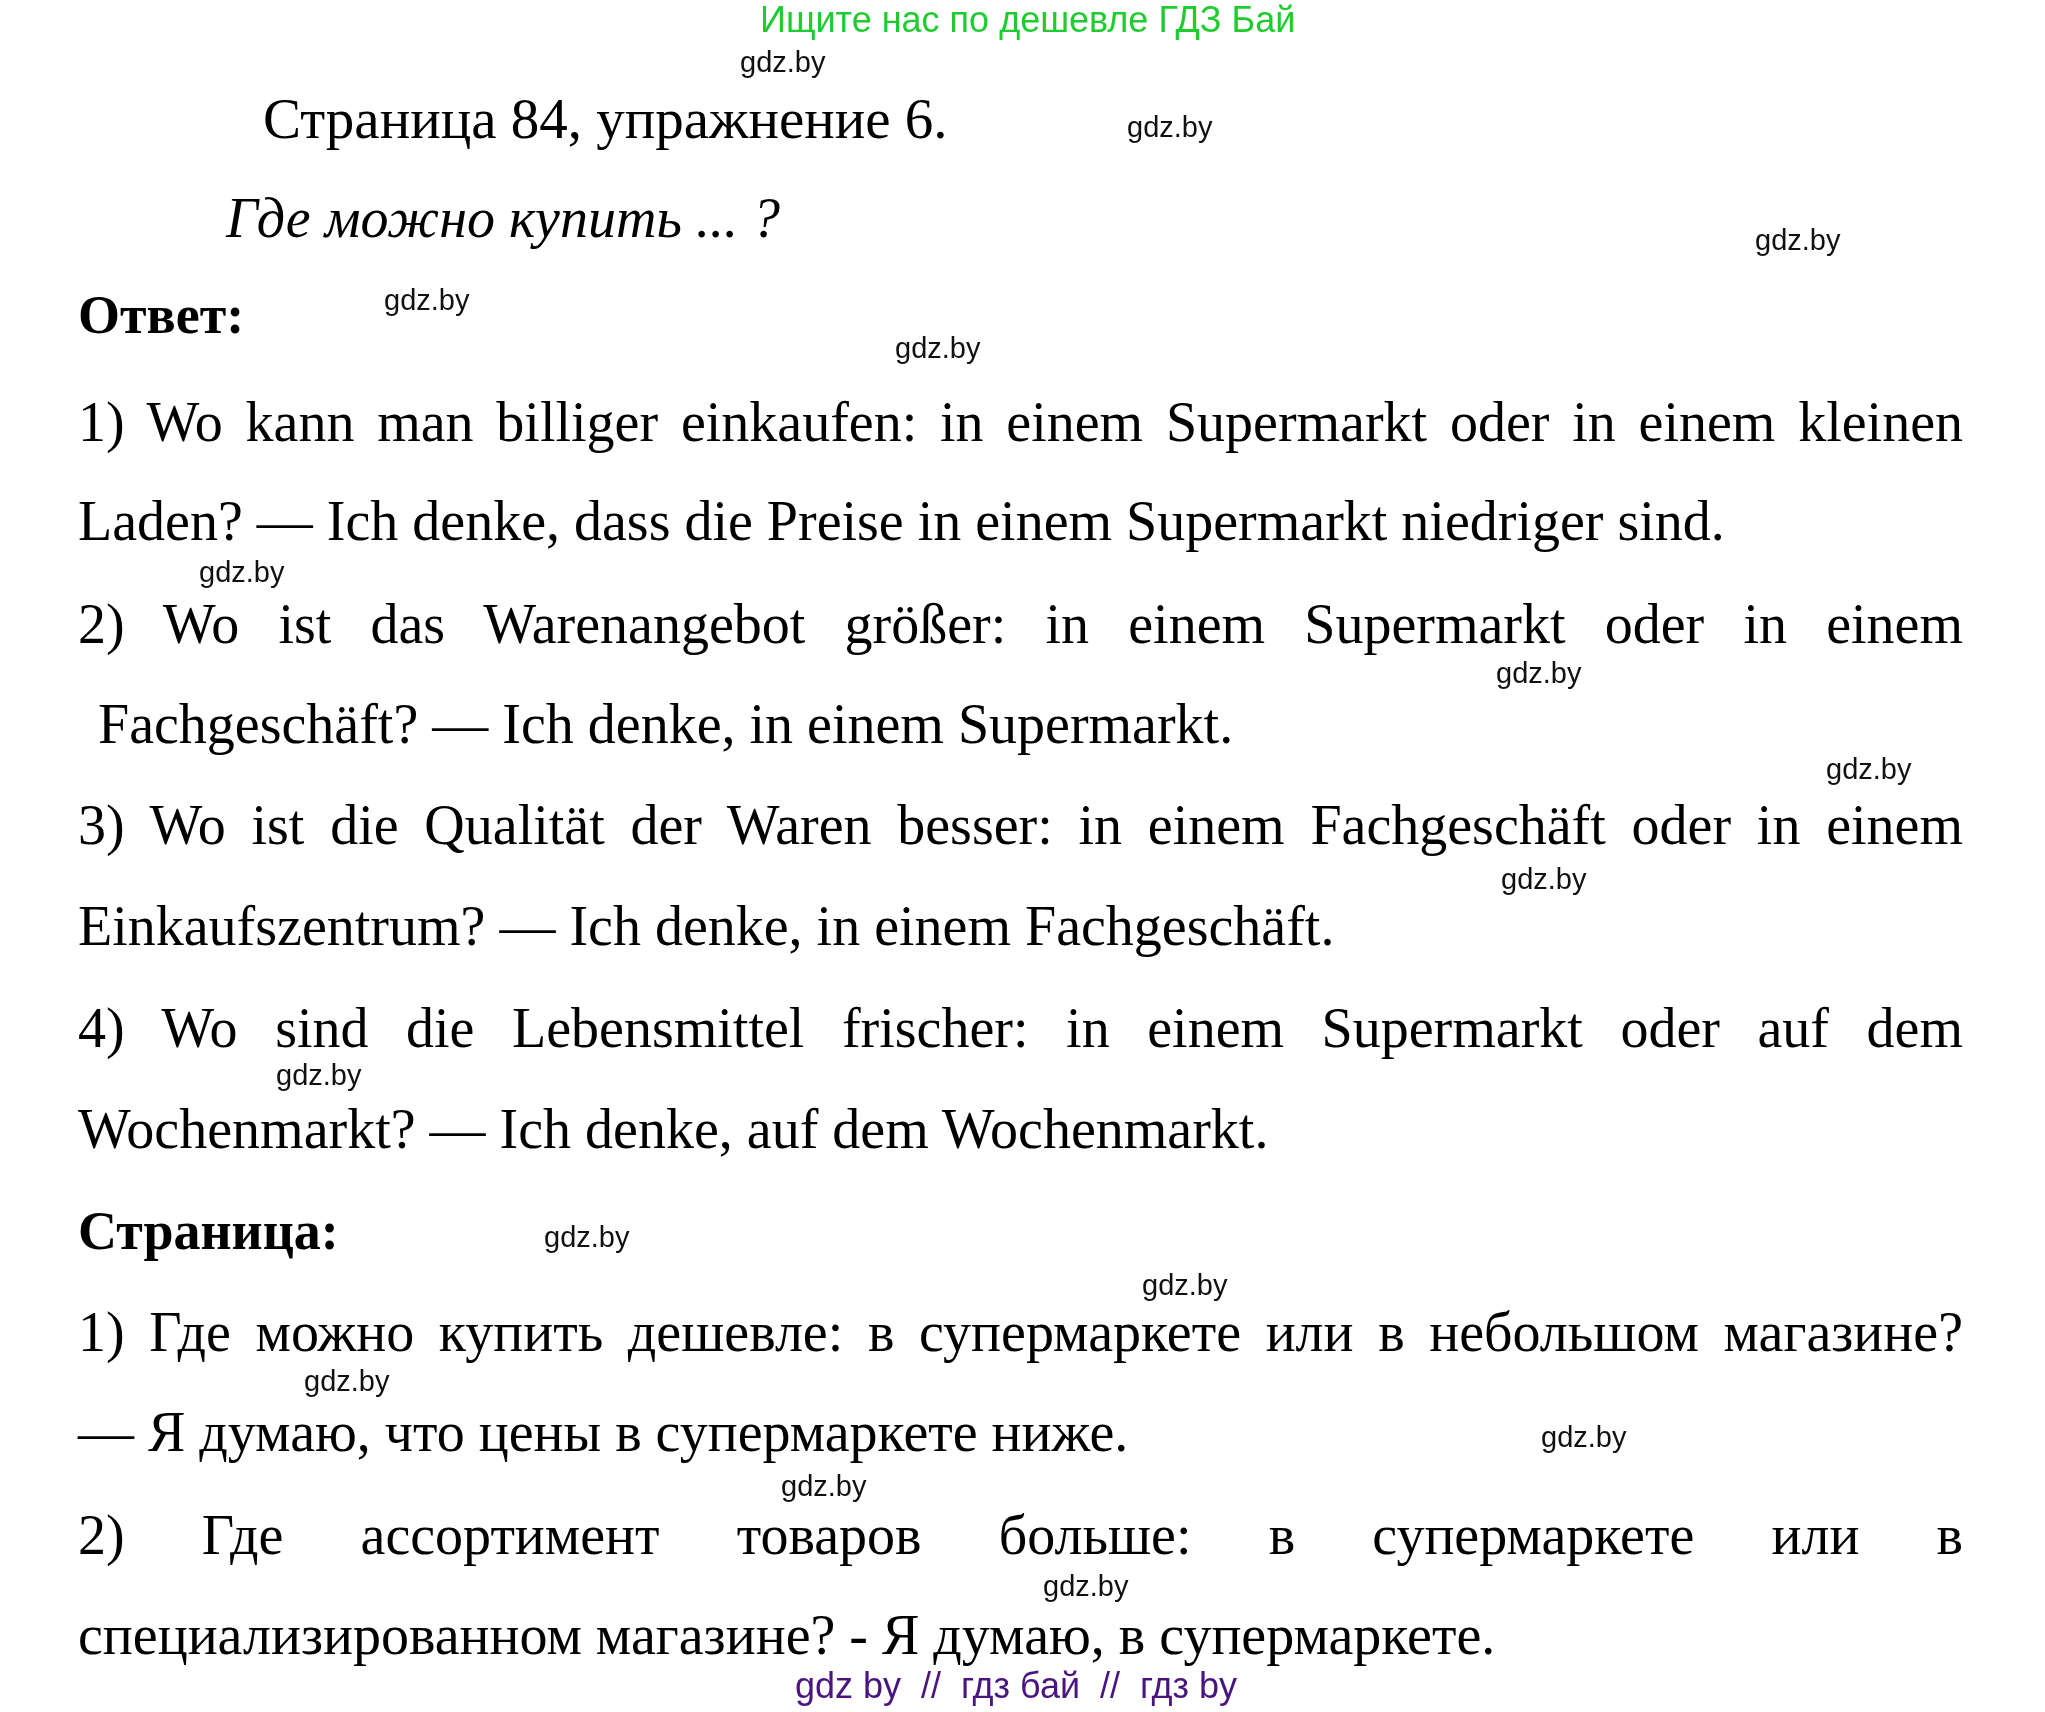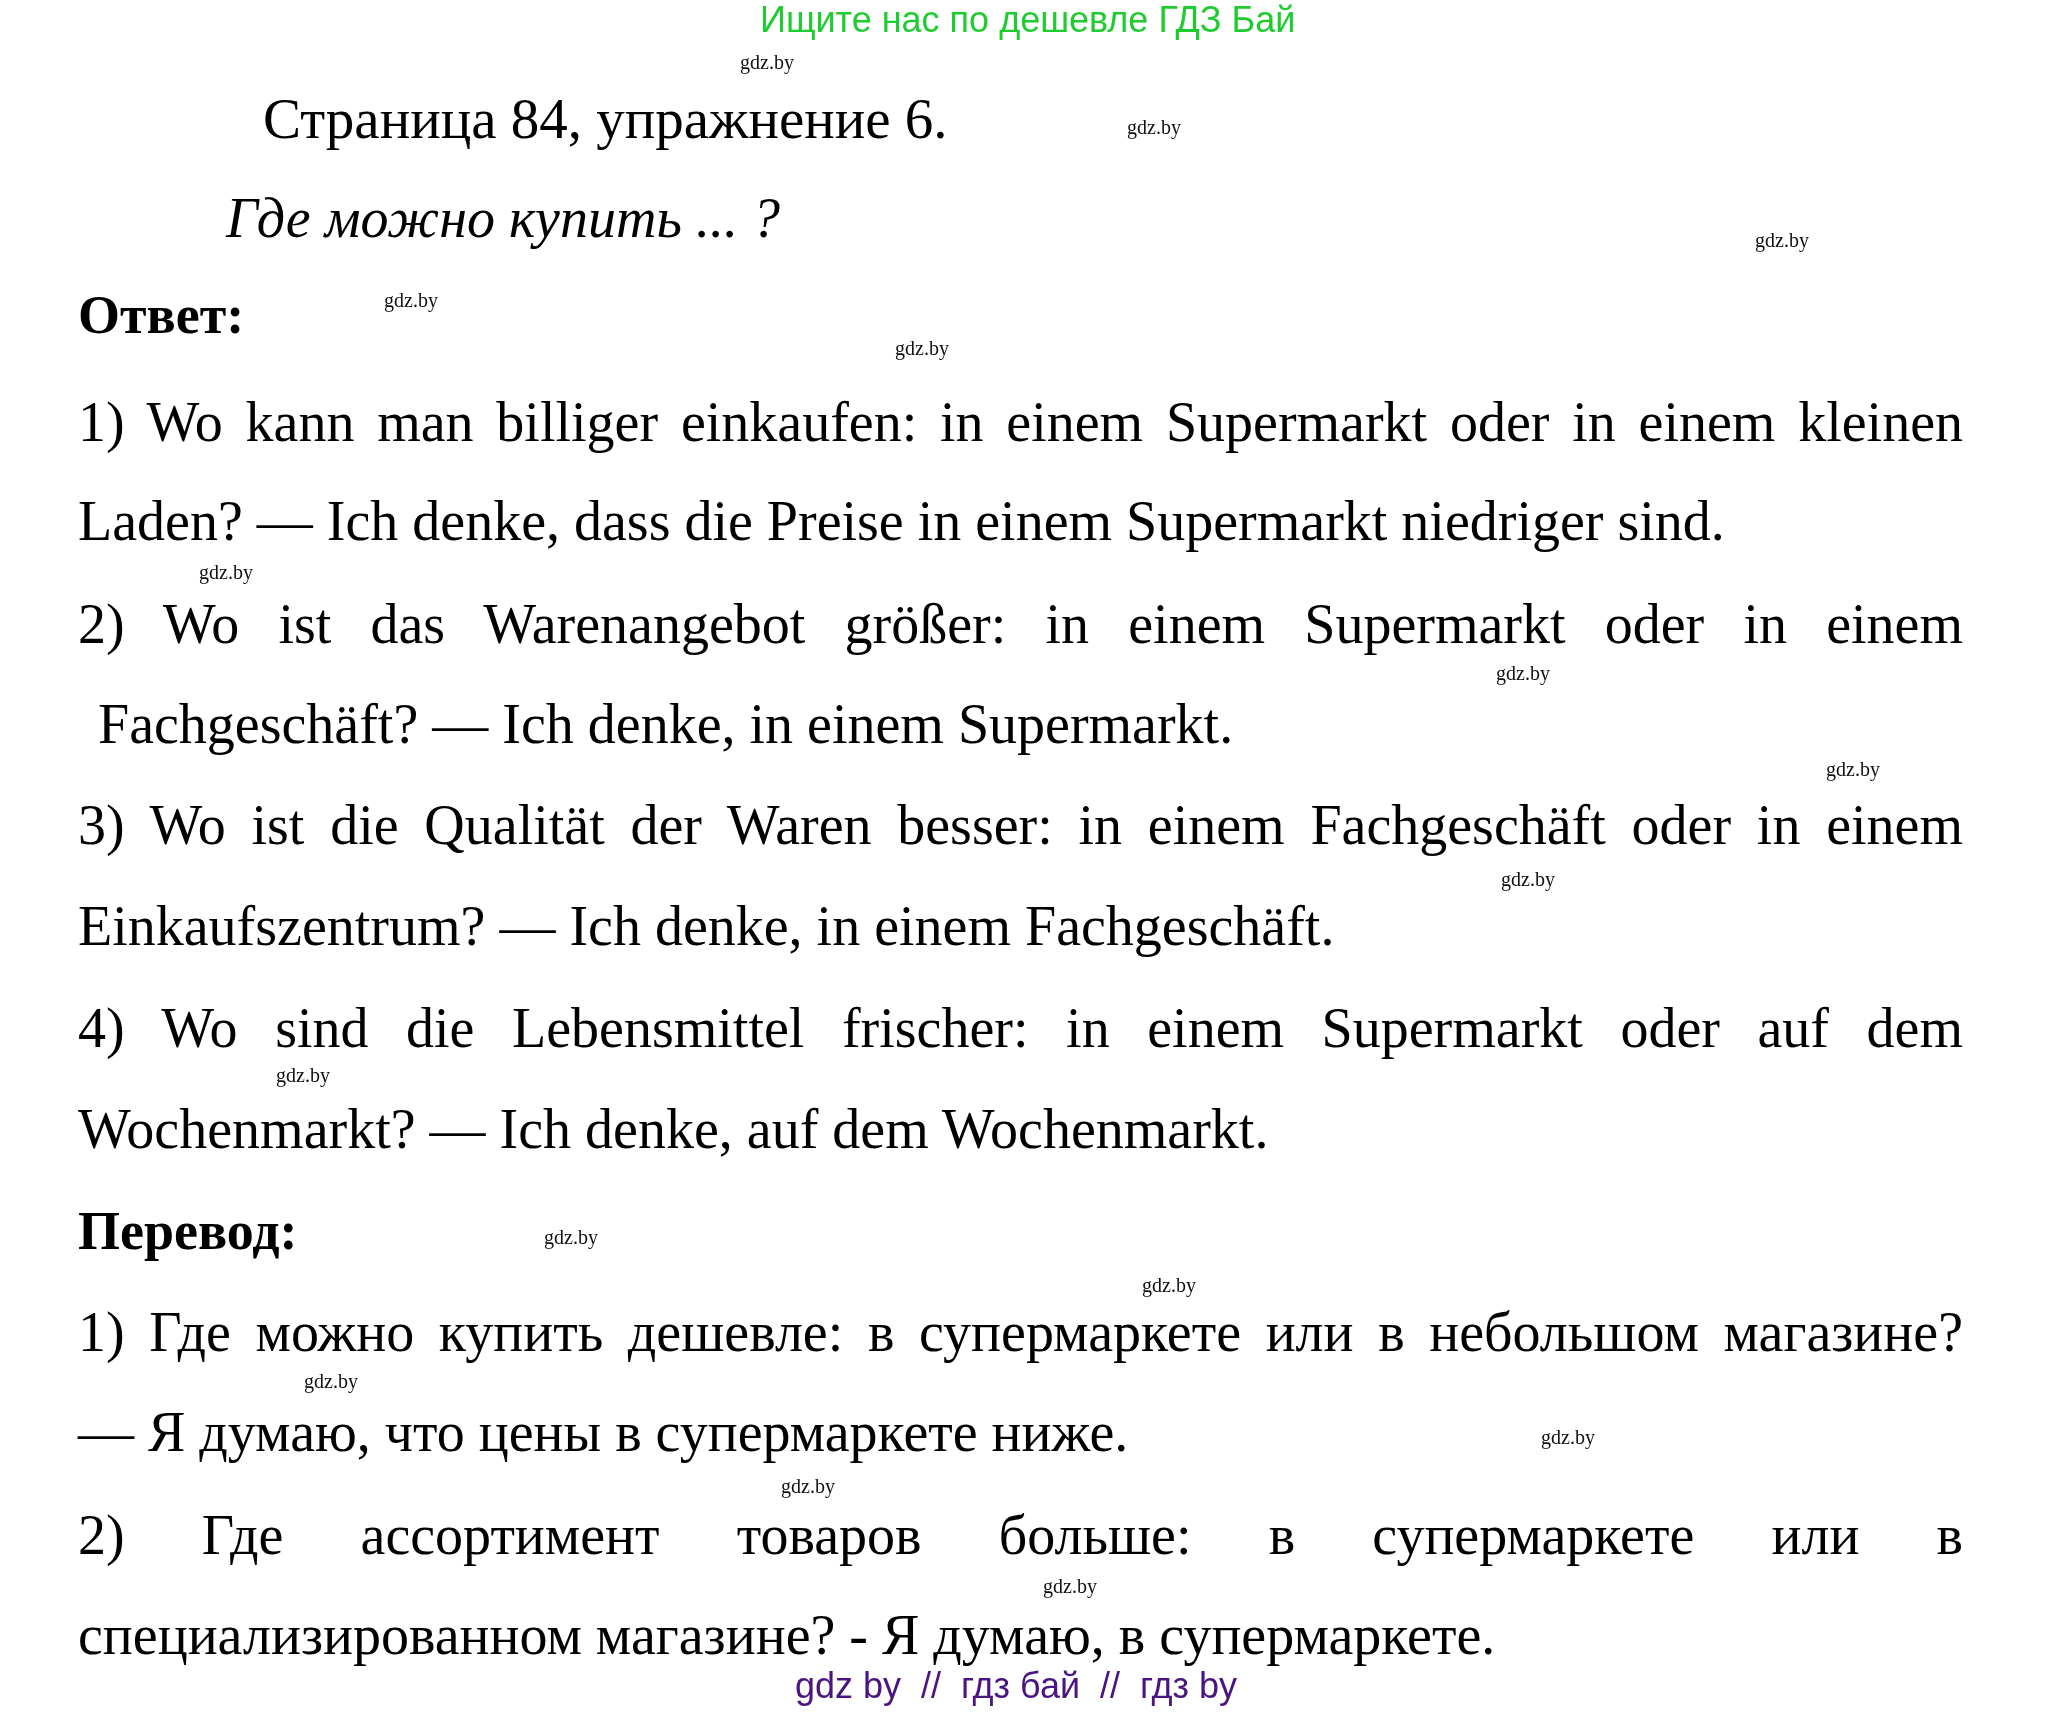--- a/index.html
+++ b/index.html
@@ -12,7 +12,7 @@
   .heading{font-size:54px;font-weight:bold;}
   .line{font-size:56px;line-height:60px;width:1885px;}
   .just{text-align:justify;text-align-last:justify;}
-  .wm{font-family:Liberation Serif, serif;font-size:20px;color:#111;line-height:32px;}
+  .wm{font-family:Liberation Sans, sans-serif;font-size:29px;color:#111;line-height:32px;}
   .footer{font-family:"Liberation Sans",sans-serif;font-size:36px;color:#4a1580;line-height:44px;}
 </style>
 </head>

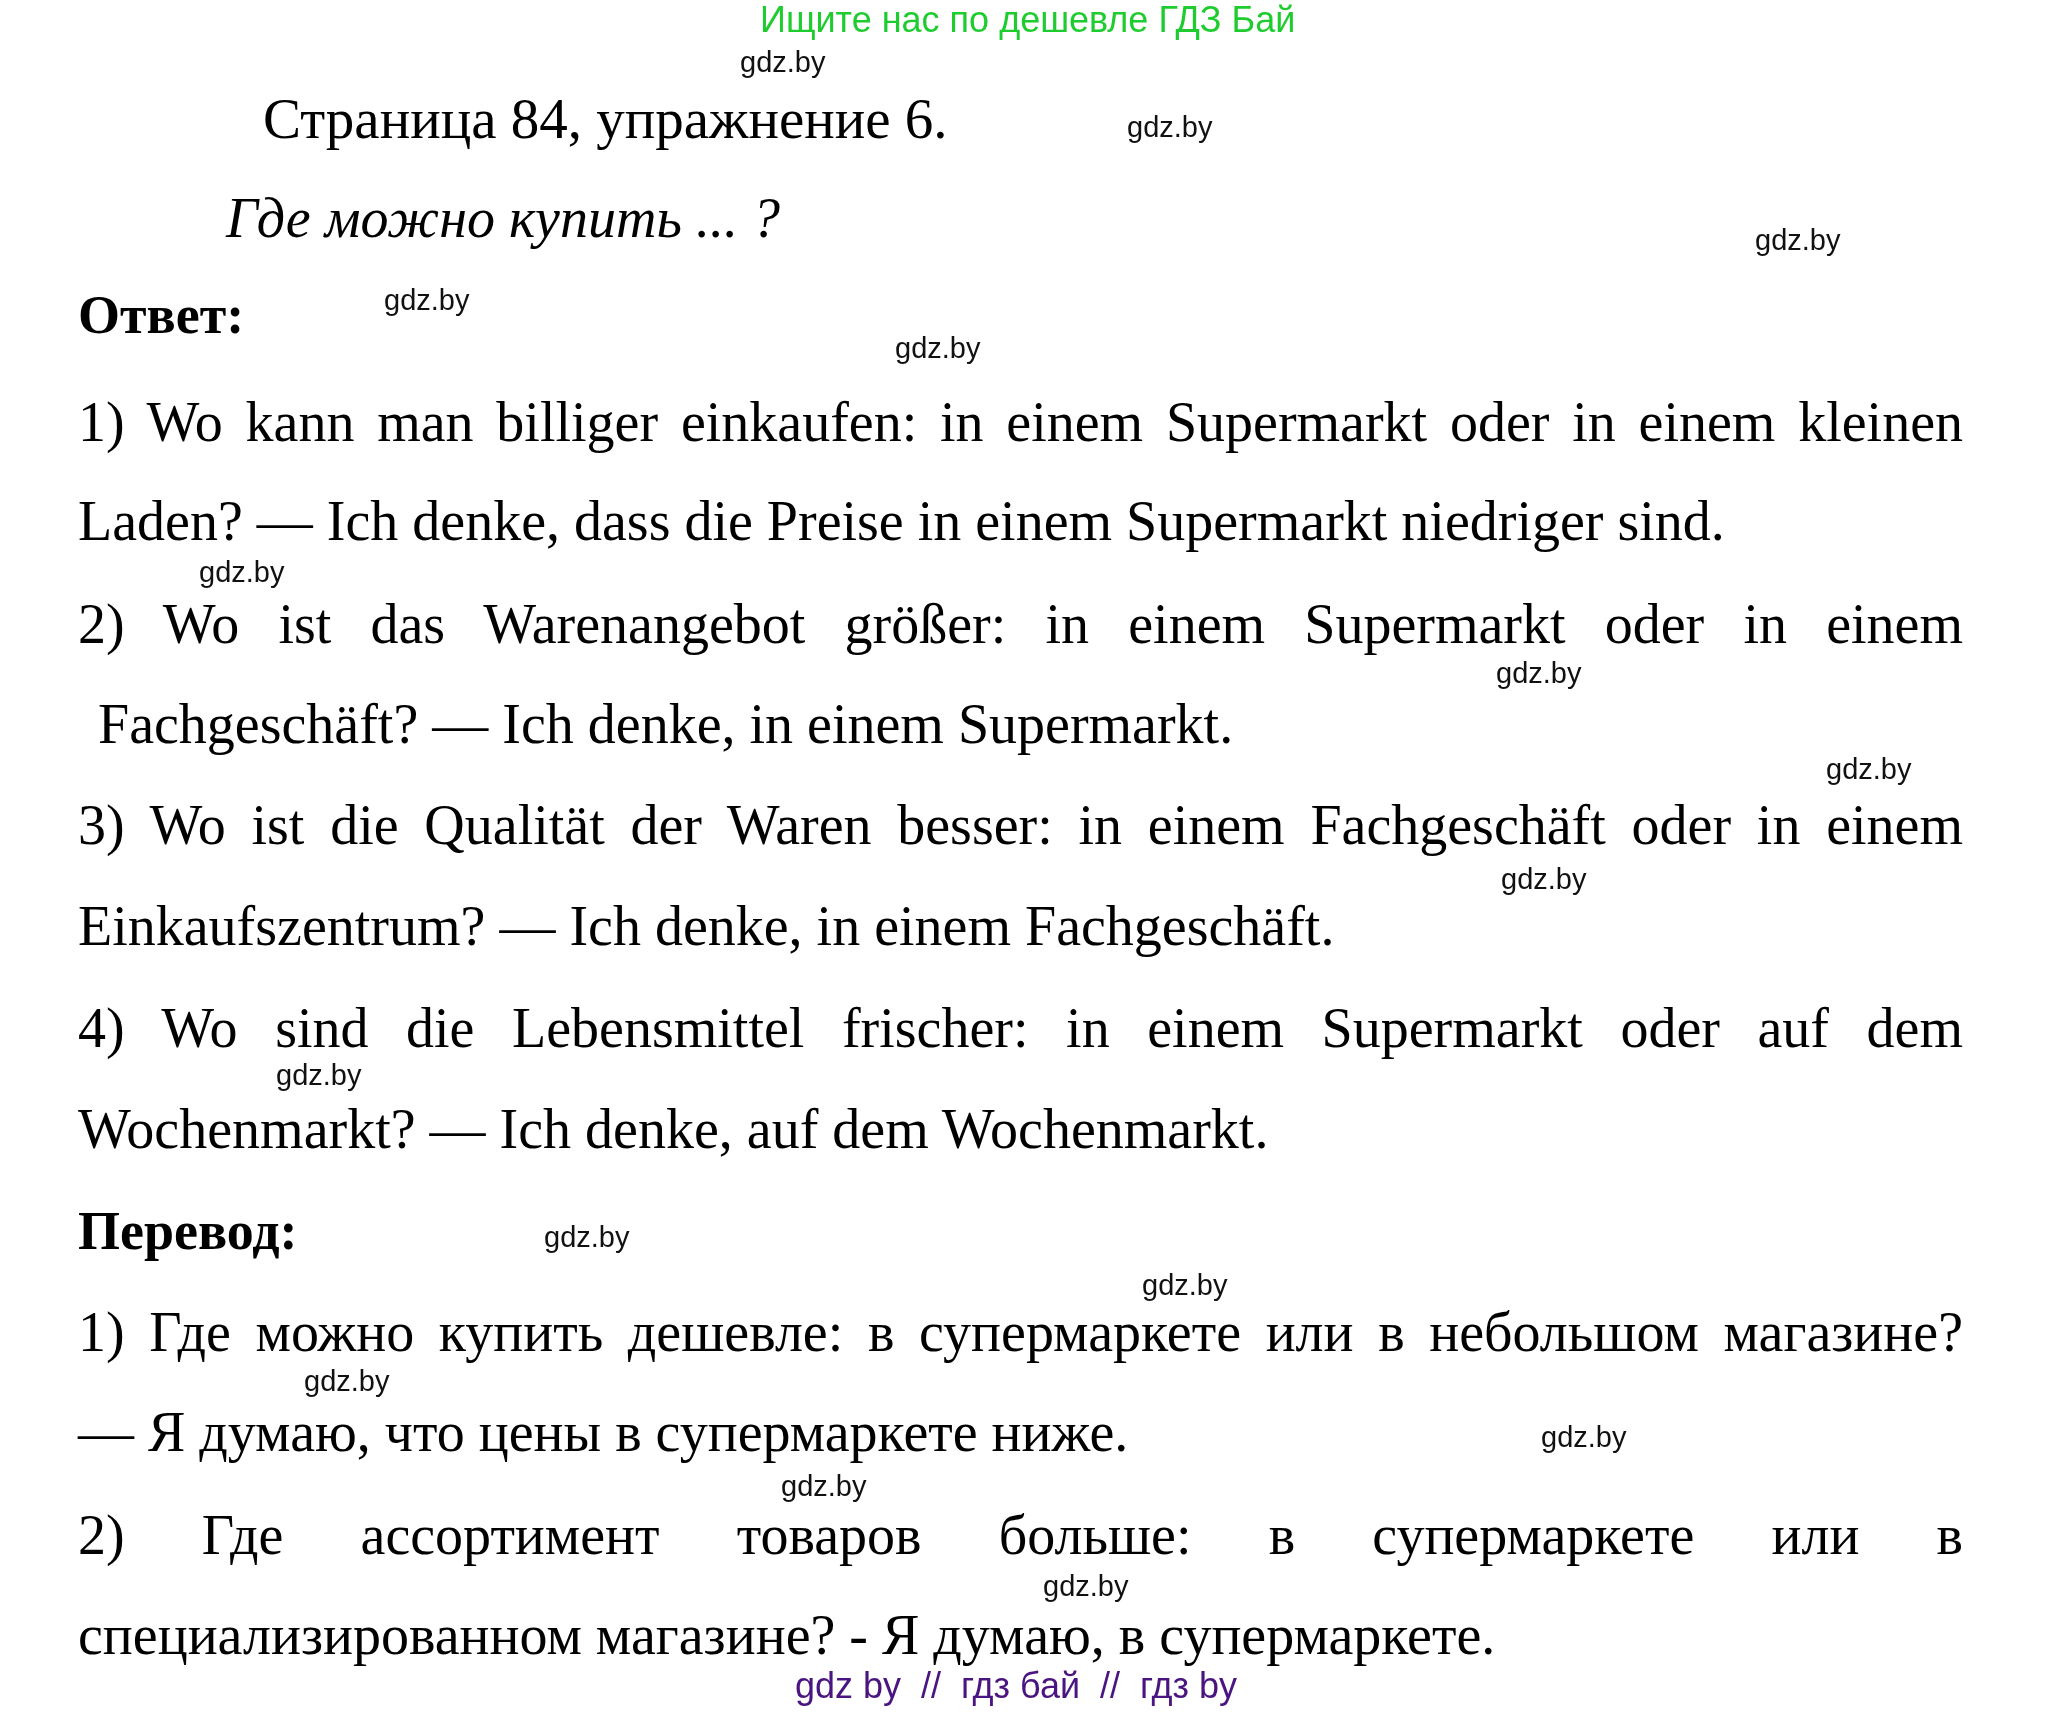--- a/index.html
+++ b/index.html
@@ -35,7 +35,7 @@
 <div class="abs serif line just" style="left:78px;top:998px;">4) Wo sind die Lebensmittel frischer: in einem Supermarkt oder auf dem</div>
 <div class="abs serif line" style="left:78px;top:1099px;">Wochenmarkt? — Ich denke, auf dem Wochenmarkt.</div>
 
-<div class="abs serif heading" style="left:78px;top:1200px;">Перевод:</div>
+<div class="abs serif heading" style="left:78px;top:1200px;">Страница:</div>
 
 <div class="abs serif line just" style="left:78px;top:1302px;">1) Где можно купить дешевле: в супермаркете или в небольшом магазине?</div>
 <div class="abs serif line" style="left:78px;top:1402px;">— Я думаю, что цены в супермаркете ниже.</div>

